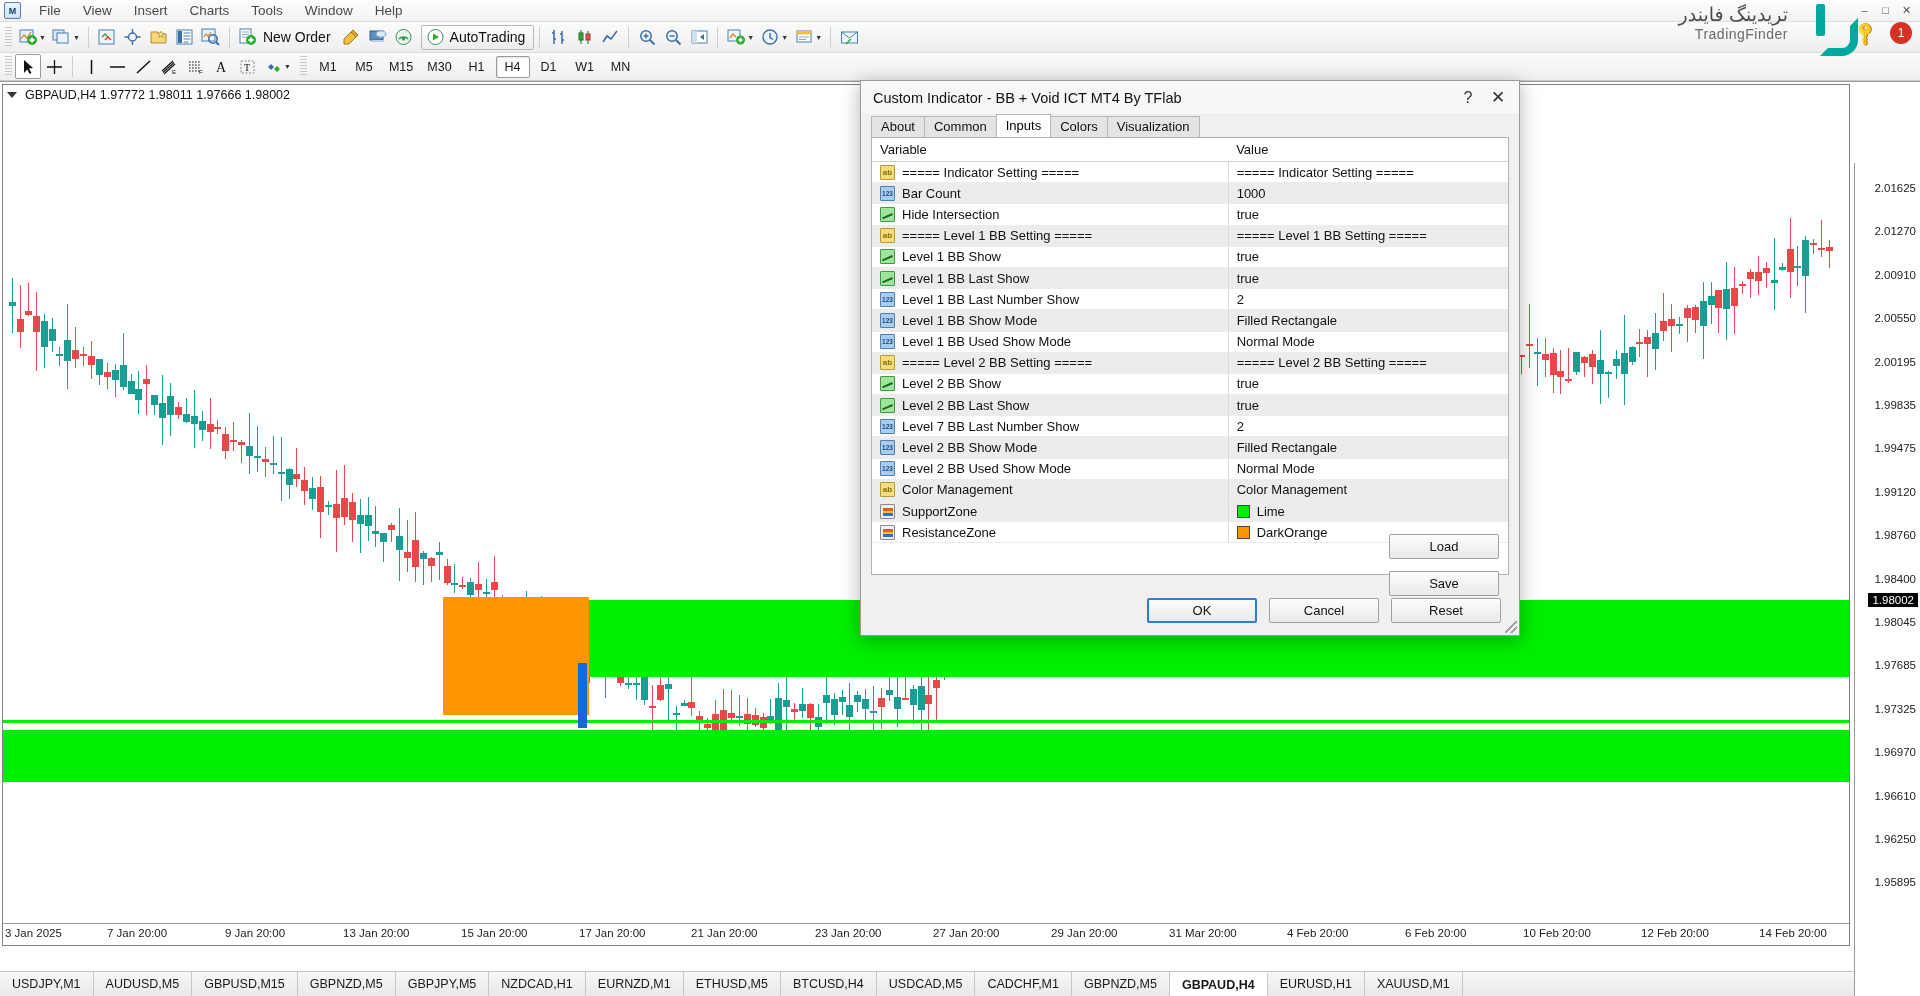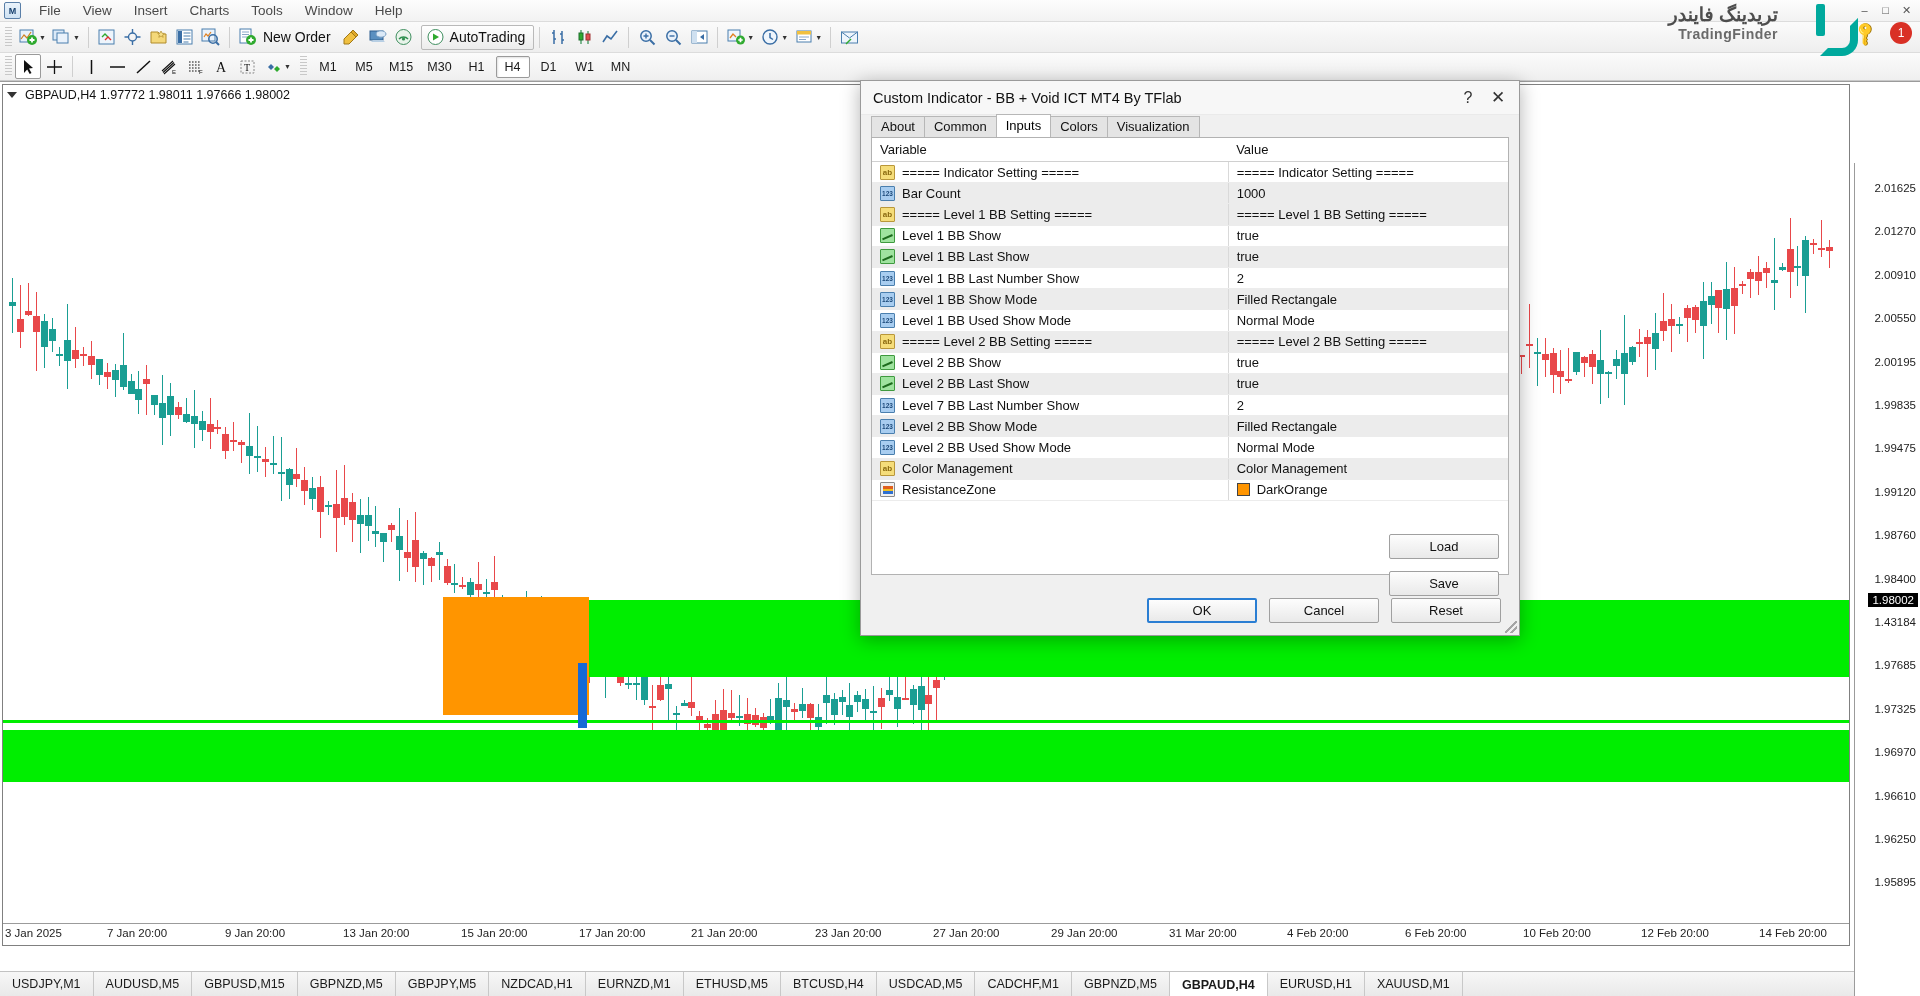--- a/index.html
+++ b/index.html
@@ -141,7 +141,7 @@
   
   .brand {
     position: absolute; right: 70px; top: 2px; text-align: right;
-    display: flex; align-items: center; gap: 28px; z-index: 60; font-weight: bold;
+    display: flex; align-items: center; gap: 18px; z-index: 60;
   }
   .brand-txt { display: flex; flex-direction: column; align-items: flex-end; }
   .brand-fa { font-size: 19px; color: #4d4d4d; letter-spacing: 1px; direction: rtl; }

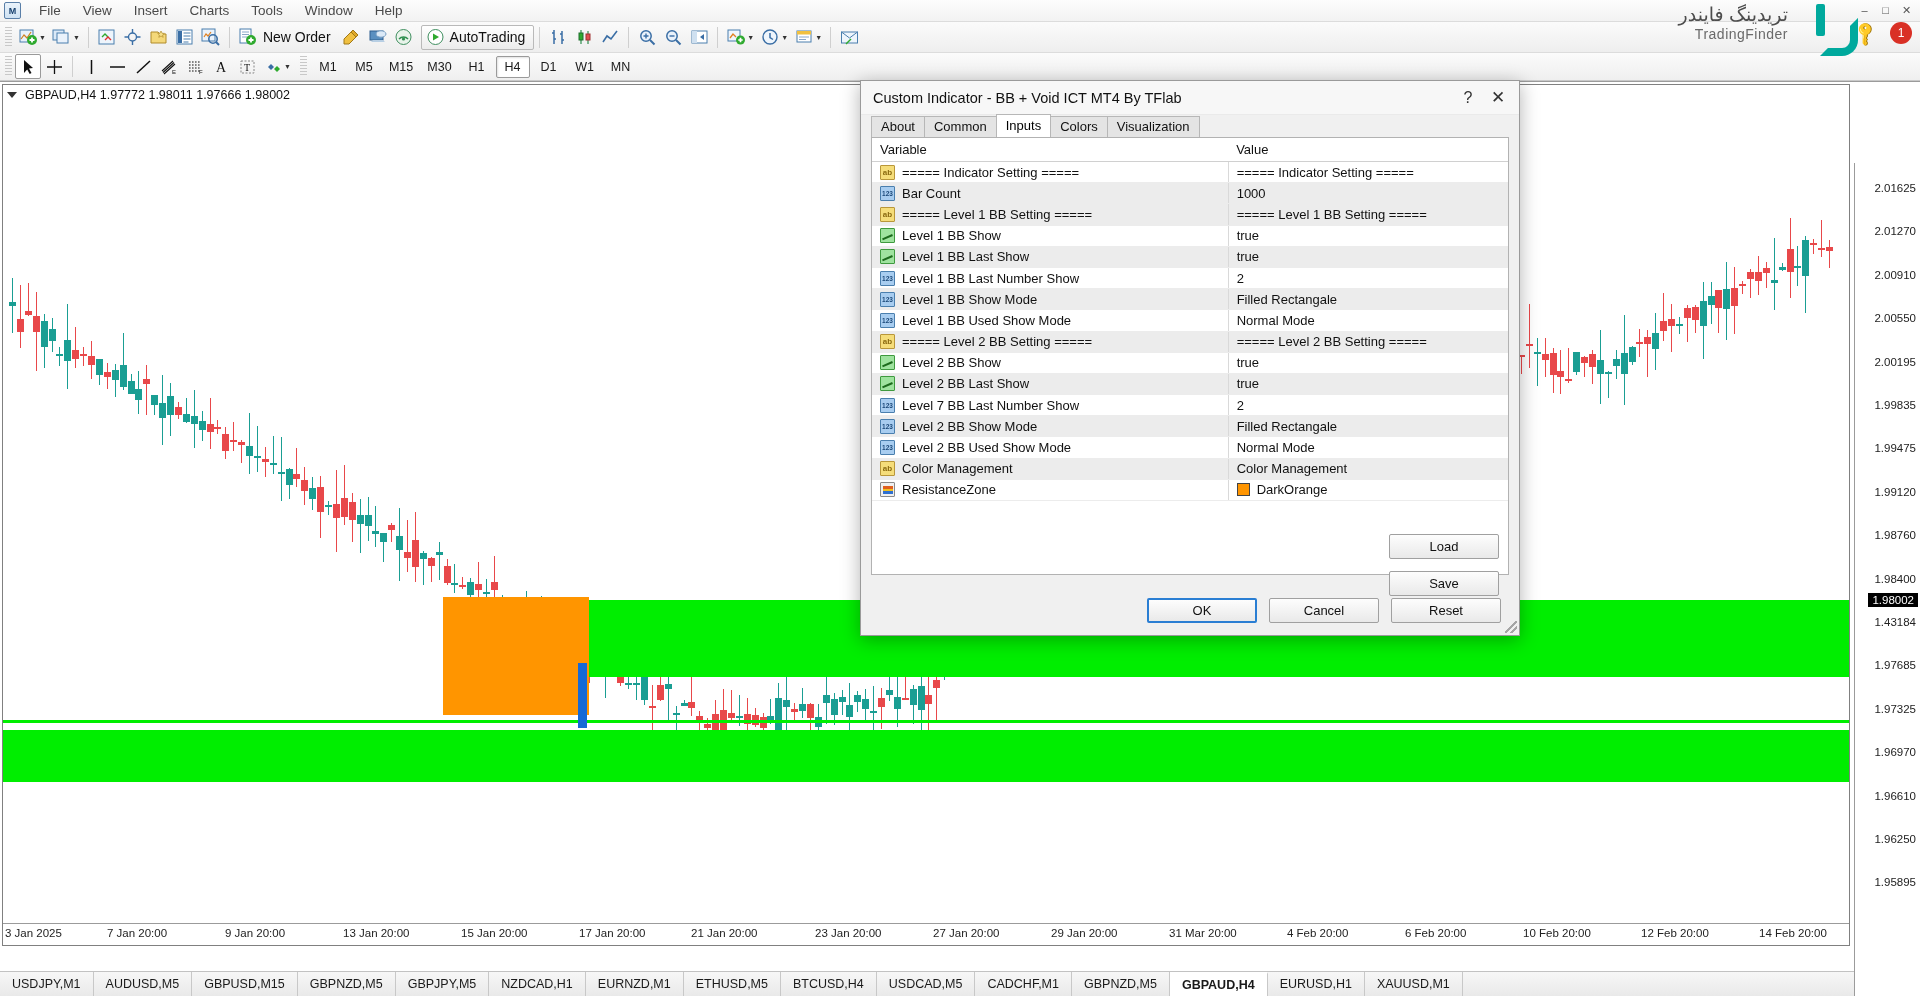--- a/index.html
+++ b/index.html
@@ -1123,6 +1123,19 @@
                 </div>
               </td>
             </tr>
+            <tr class="">
+              <td class="var">
+                <div class="cellflex">
+                  <span class="pico bool"></span>
+                  <span>Hide Intersection</span>
+                </div>
+              </td>
+              <td>
+                <div class="cellflex">
+                  <span>true</span>
+                </div>
+              </td>
+            </tr>
             <tr class="odd">
               <td class="var">
                 <div class="cellflex">

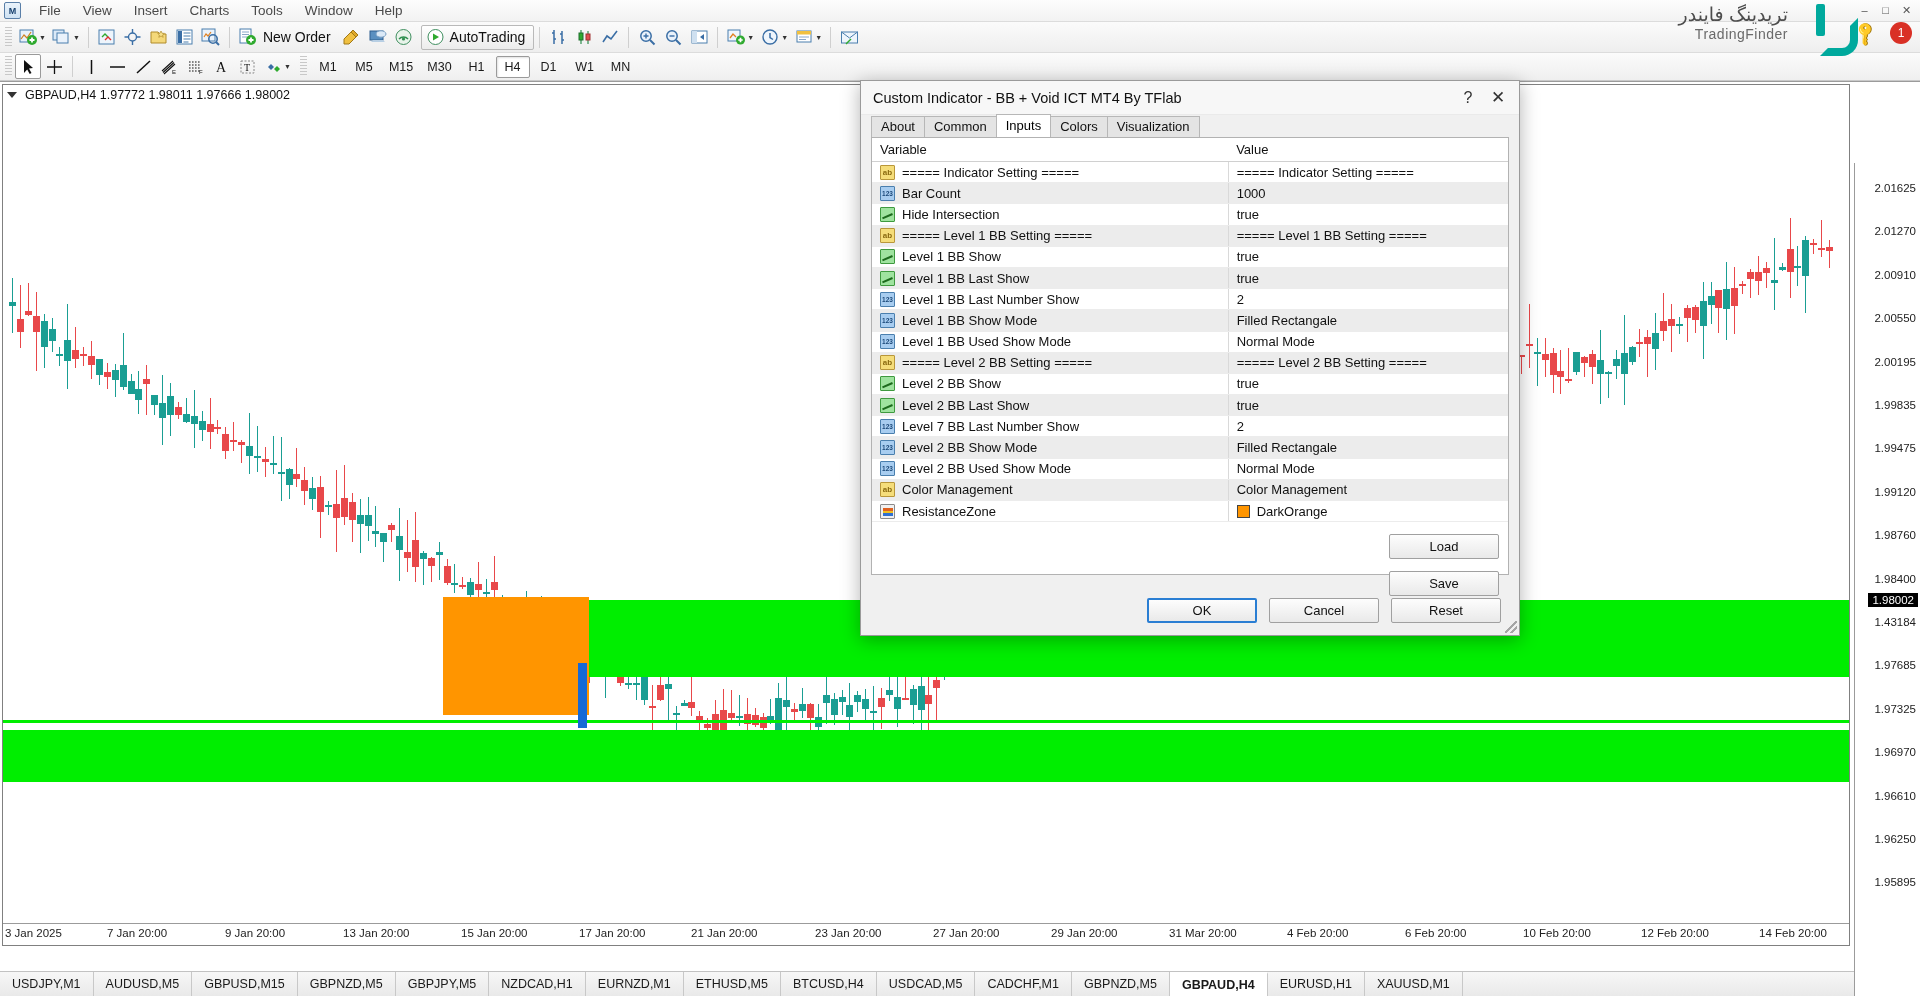--- a/index.html
+++ b/index.html
@@ -1305,6 +1305,20 @@
                 </div>
               </td>
             </tr>
+            <tr class="odd">
+              <td class="var">
+                <div class="cellflex">
+                  <span class="pico col"></span>
+                  <span>SupportZone</span>
+                </div>
+              </td>
+              <td>
+                <div class="cellflex">
+                  <span class="swatch" style="background: rgb(0, 238, 0);"></span>
+                  <span>Lime</span>
+                </div>
+              </td>
+            </tr>
             <tr class="">
               <td class="var">
                 <div class="cellflex">

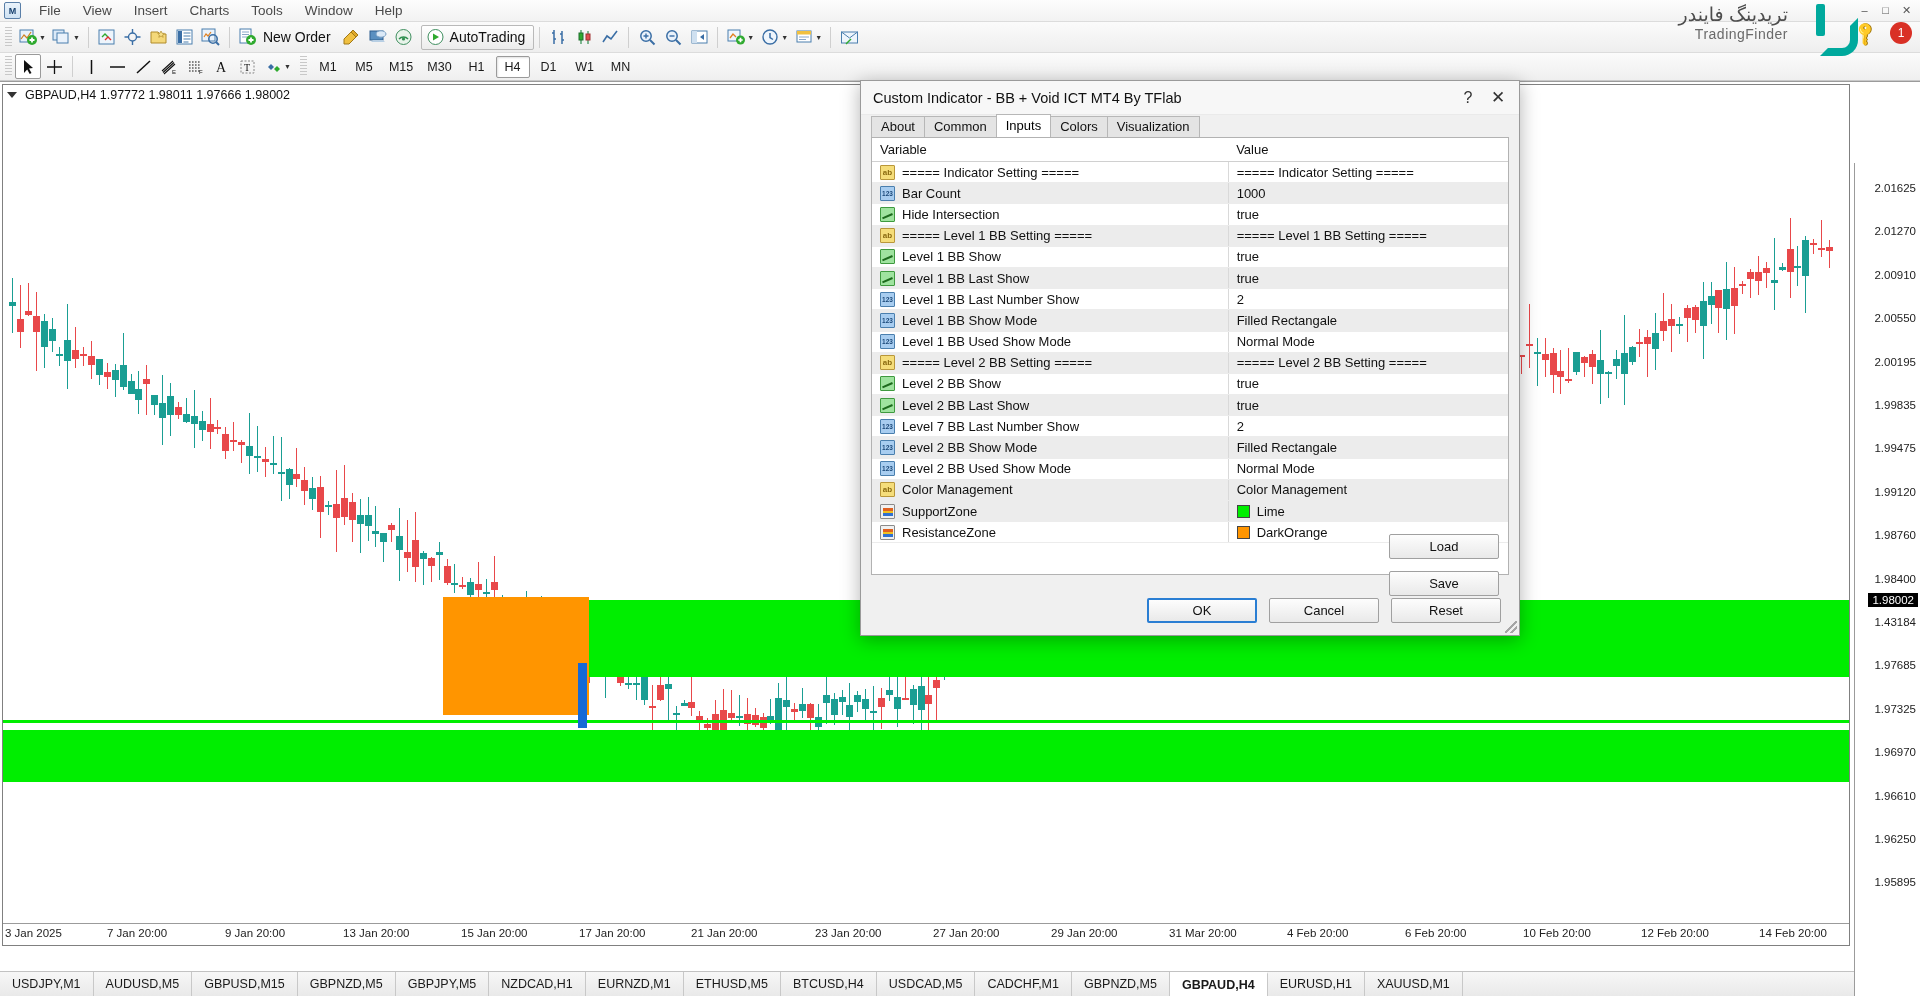--- a/index.html
+++ b/index.html
@@ -1062,7 +1062,7 @@
         <div class="px-lbl" style="top: 322.8px;">1.99120</div>
         <div class="px-lbl" style="top: 366.2px;">1.98760</div>
         <div class="px-lbl" style="top: 409.6px;">1.98400</div>
-        <div class="px-lbl" style="top: 453px;">1.43184</div>
+        <div class="px-lbl" style="top: 453px;">1.98045</div>
         <div class="px-lbl" style="top: 496.4px;">1.97685</div>
         <div class="px-lbl" style="top: 539.8px;">1.97325</div>
         <div class="px-lbl" style="top: 583.2px;">1.96970</div>

